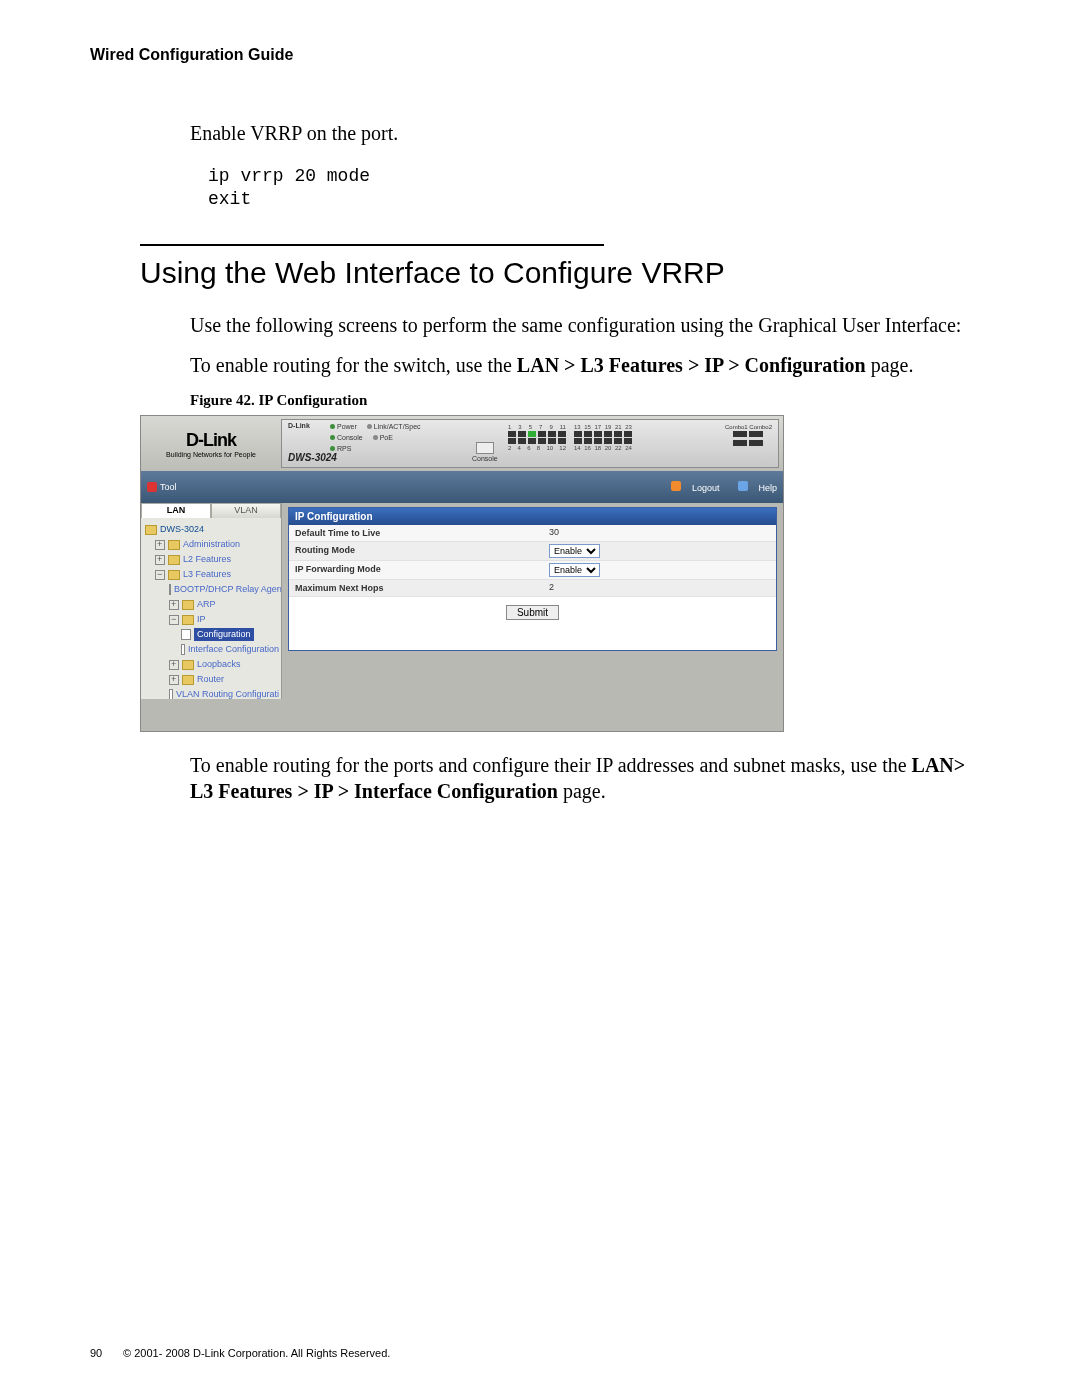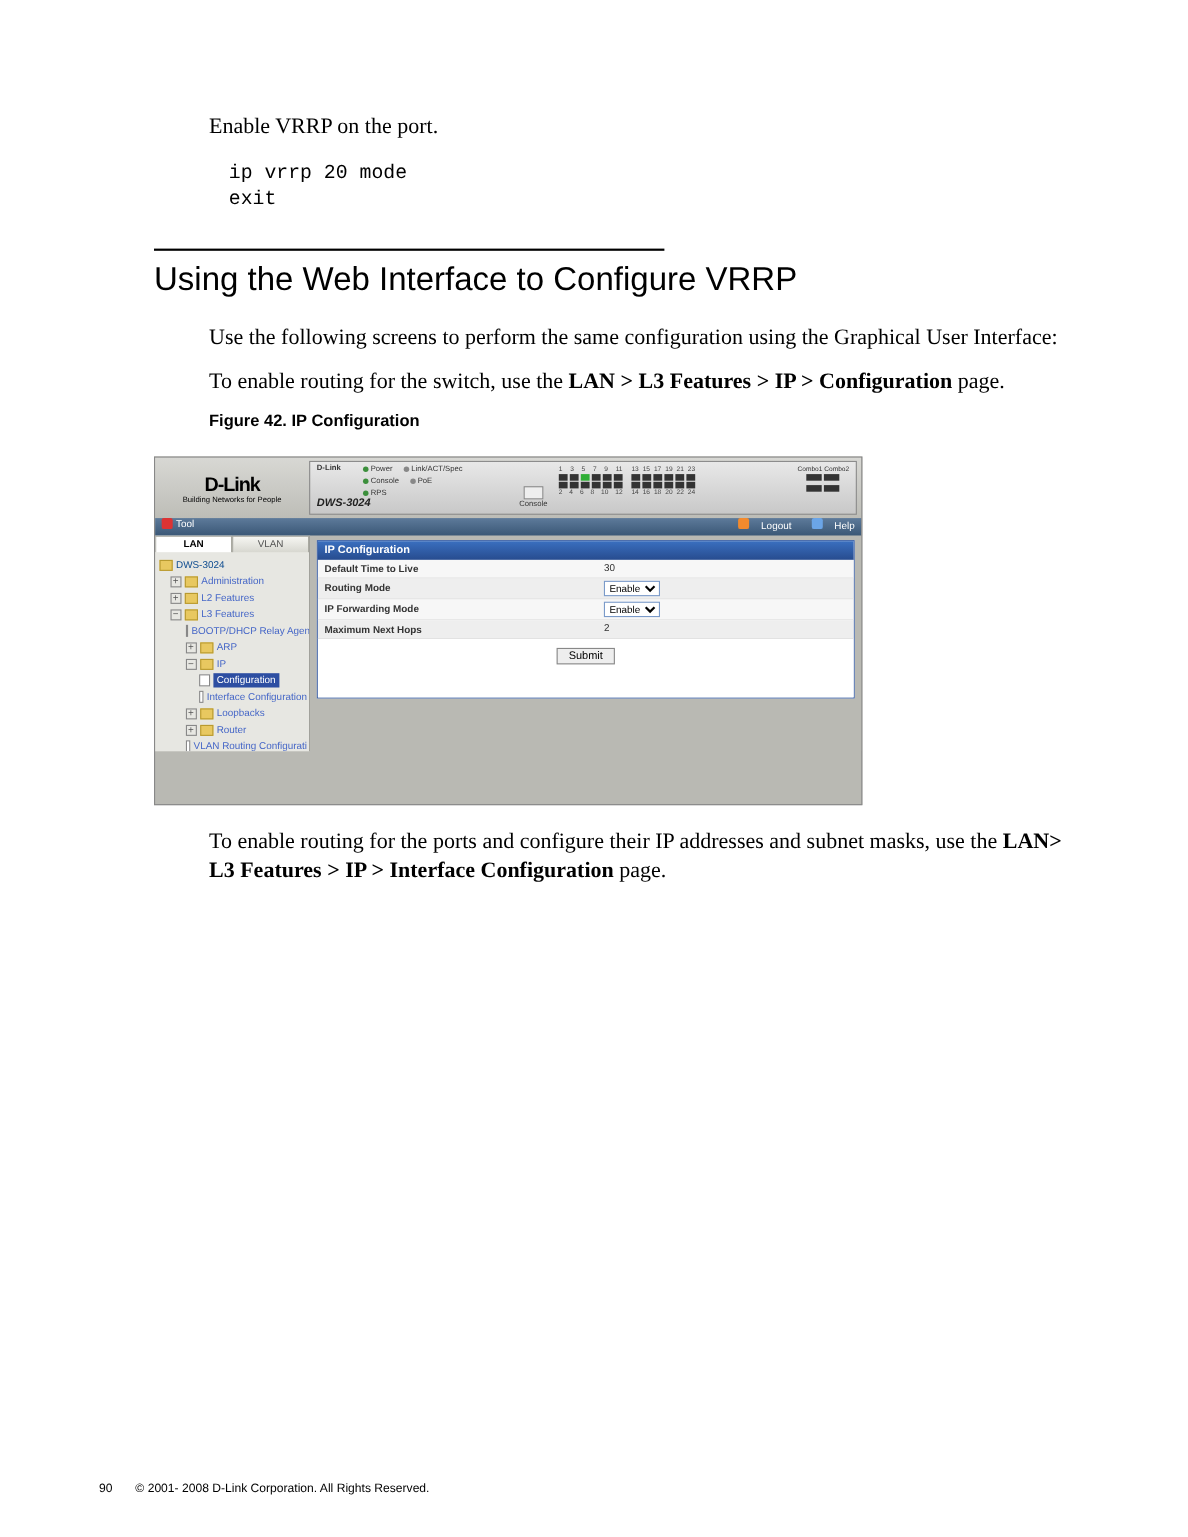--- a/index.html
+++ b/index.html
@@ -83,6 +83,7 @@
 <body>
 
 <div class="page">
+  <div class="running-head">Wired Configuration Guide</div>
 
   <div class="body-indent">
     <p class="intro-line">Enable VRRP on the port.</p>

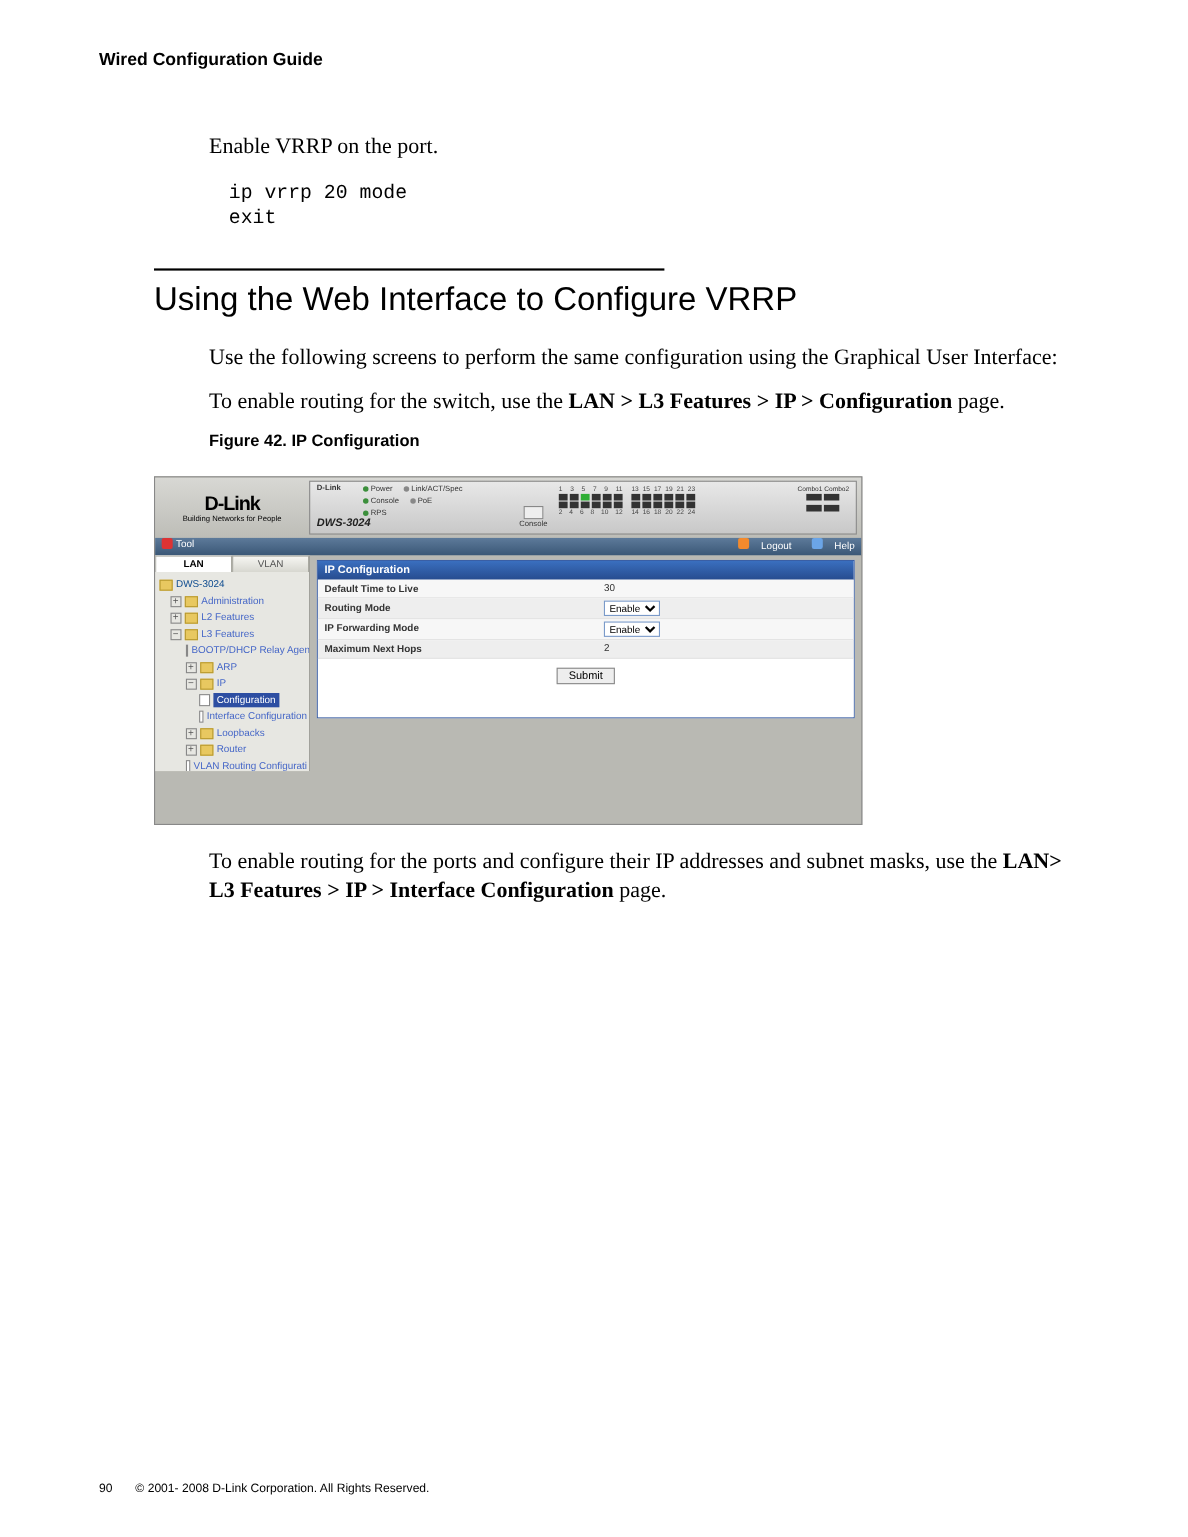--- a/index.html
+++ b/index.html
@@ -12,7 +12,7 @@
   h1.section{font-family:Arial,Helvetica,sans-serif;font-weight:normal;font-size:30px;margin:8px 0 22px 50px}
   p.para{font-size:20px;line-height:1.3;margin:0 0 14px 0}
   .bold{font-weight:bold}
-  .fig-cap{font-family:Liberation Sans, sans-serif;font-size:15px;margin:8px 0 24px 0}
+  .fig-cap{font-family:Liberation Serif, serif;font-size:15px;margin:8px 0 6px 0}
 
   
   .shot{width:642px;height:315px;margin-left:50px;background:#b9b9b3;font-family:Arial,Helvetica,sans-serif;font-size:10px;color:#333;border:1px solid #888;position:relative;overflow:hidden}

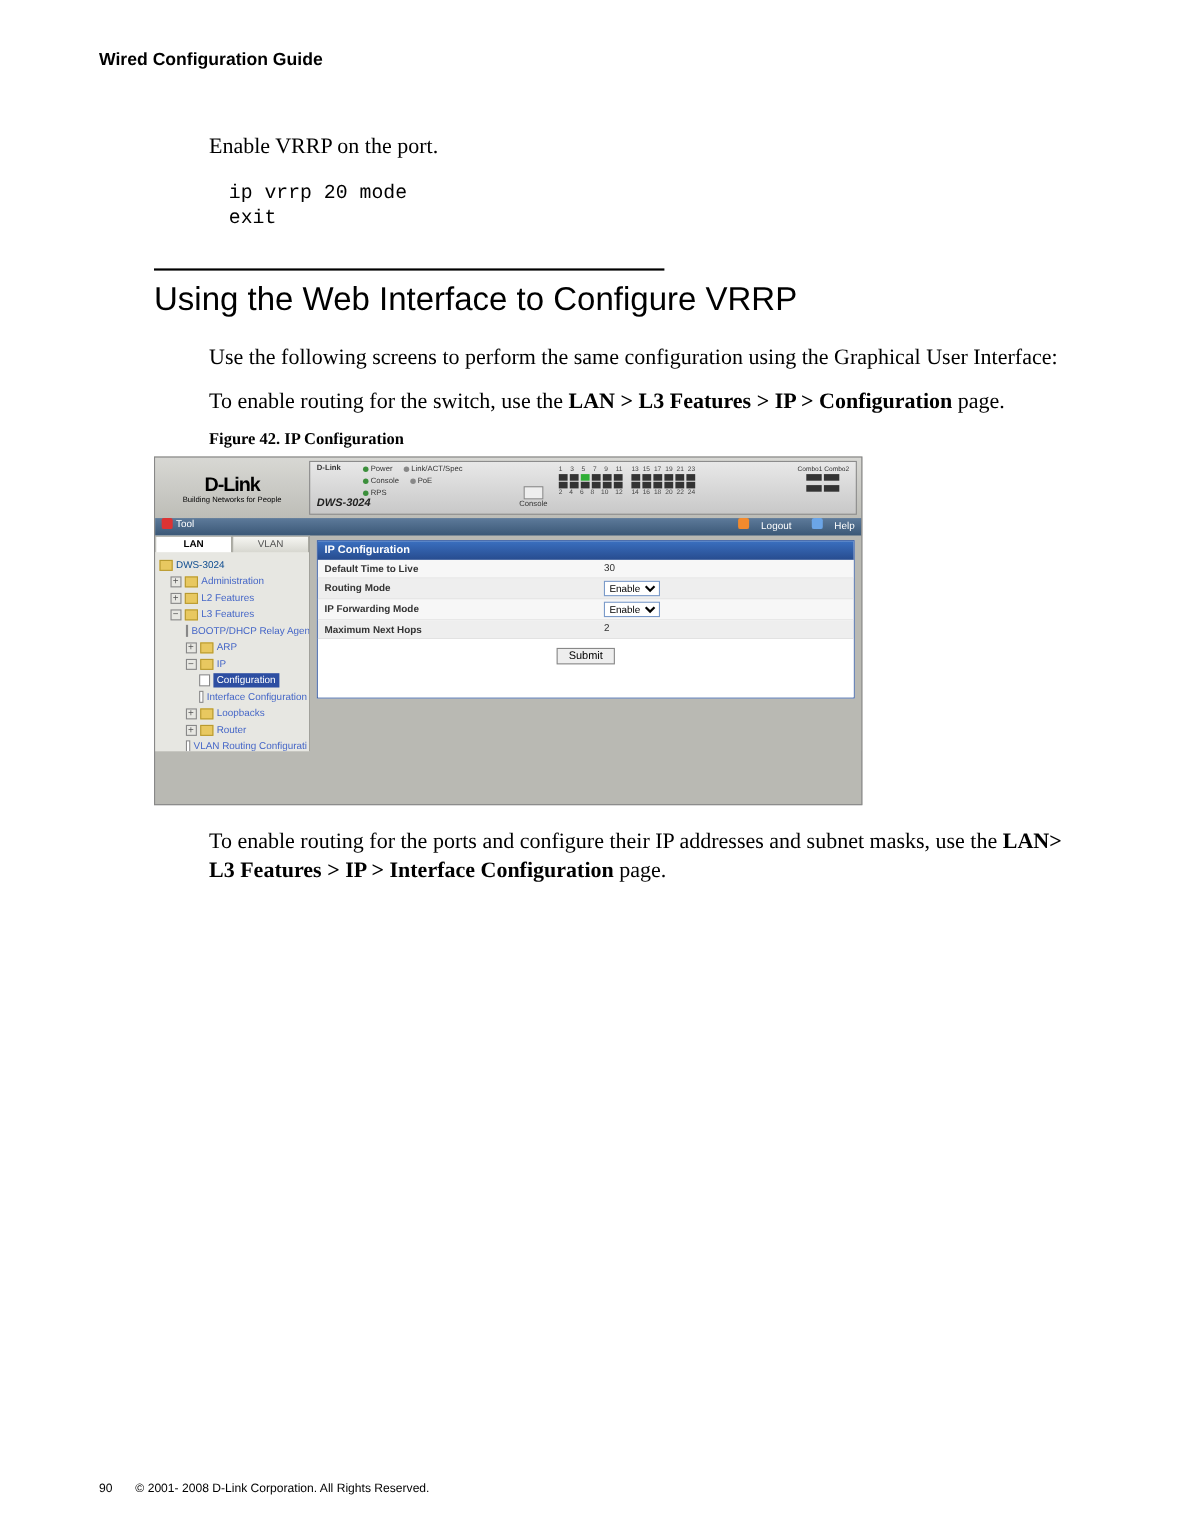--- a/index.html
+++ b/index.html
@@ -37,7 +37,7 @@
   .shot .device .console{position:absolute;left:190px;top:22px;text-align:center}
   .shot .device .console .cicon{width:16px;height:10px;border:1px solid #888;background:#eee;margin:0 auto 1px}
 
-  .shot .toolbar{height:16px;background:linear-gradient(#5d7a9a,#3a5776);display:flex;align-items:flex-start;color:#fff;font-size:9px;padding:0 6px;justify-content:space-between}
+  .shot .toolbar{height:32px;background:linear-gradient(#5d7a9a,#3a5776);display:flex;align-items:center;color:#fff;font-size:9px;padding:0 6px;justify-content:space-between}
   .shot .toolbar .tool{display:flex;align-items:center;gap:3px}
   .shot .toolbar .right span{margin-left:8px}
   .shot .toolbar .ico{width:10px;height:10px;background:#d33;display:inline-block;border-radius:2px}

